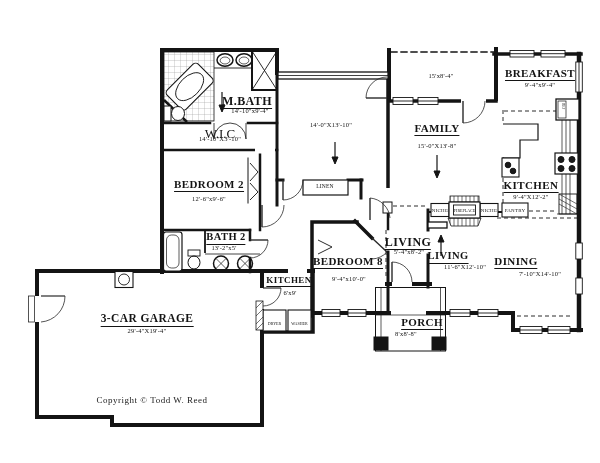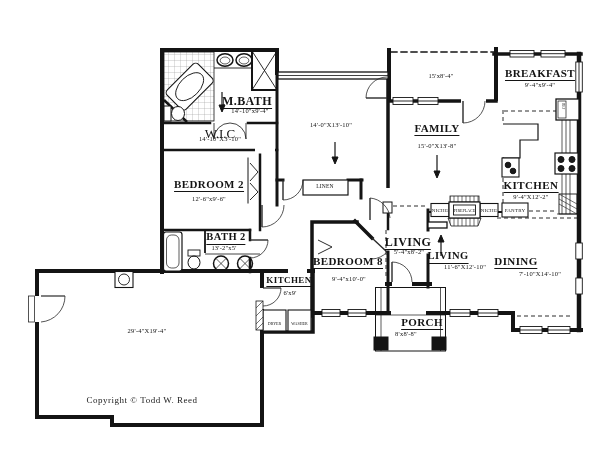--- a/index.html
+++ b/index.html
@@ -340,6 +340,7 @@
 <div class="t u s9" style="left:289px;top:276px">KITCHEN</div>
 <div class="t d" style="left:290px;top:290px">6'x9'</div>
 
+<div class="t u s12" style="left:147px;top:313px">3-CAR GARAGE</div>
 <div class="t d" style="left:147px;top:328px">29'-4"X19'-4"</div>
 
 <div class="t u s11" style="left:422px;top:317px">PORCH</div>

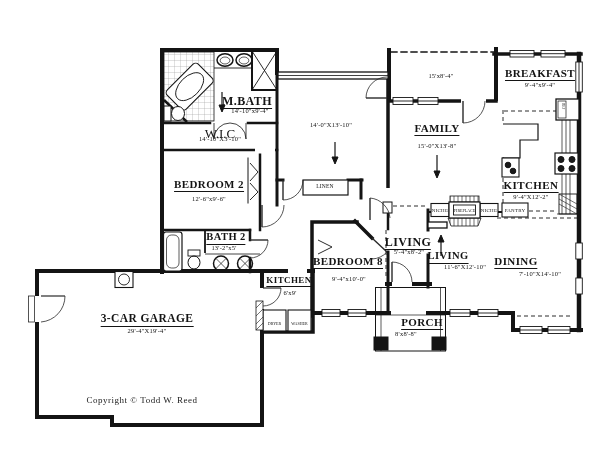--- a/index.html
+++ b/index.html
@@ -355,7 +355,7 @@
 <div class="t f4" style="left:299.5px;top:322px">WASHER</div>
 <div class="t vert" style="left:560px;top:103px">REF</div>
 
-<div class="t cp" style="left:142px;top:396px">Copyright © Todd  W. Reed</div>
+<div class="t cp" style="left:152px;top:396px">Copyright © Todd  W. Reed</div>
 
 </div>
 

